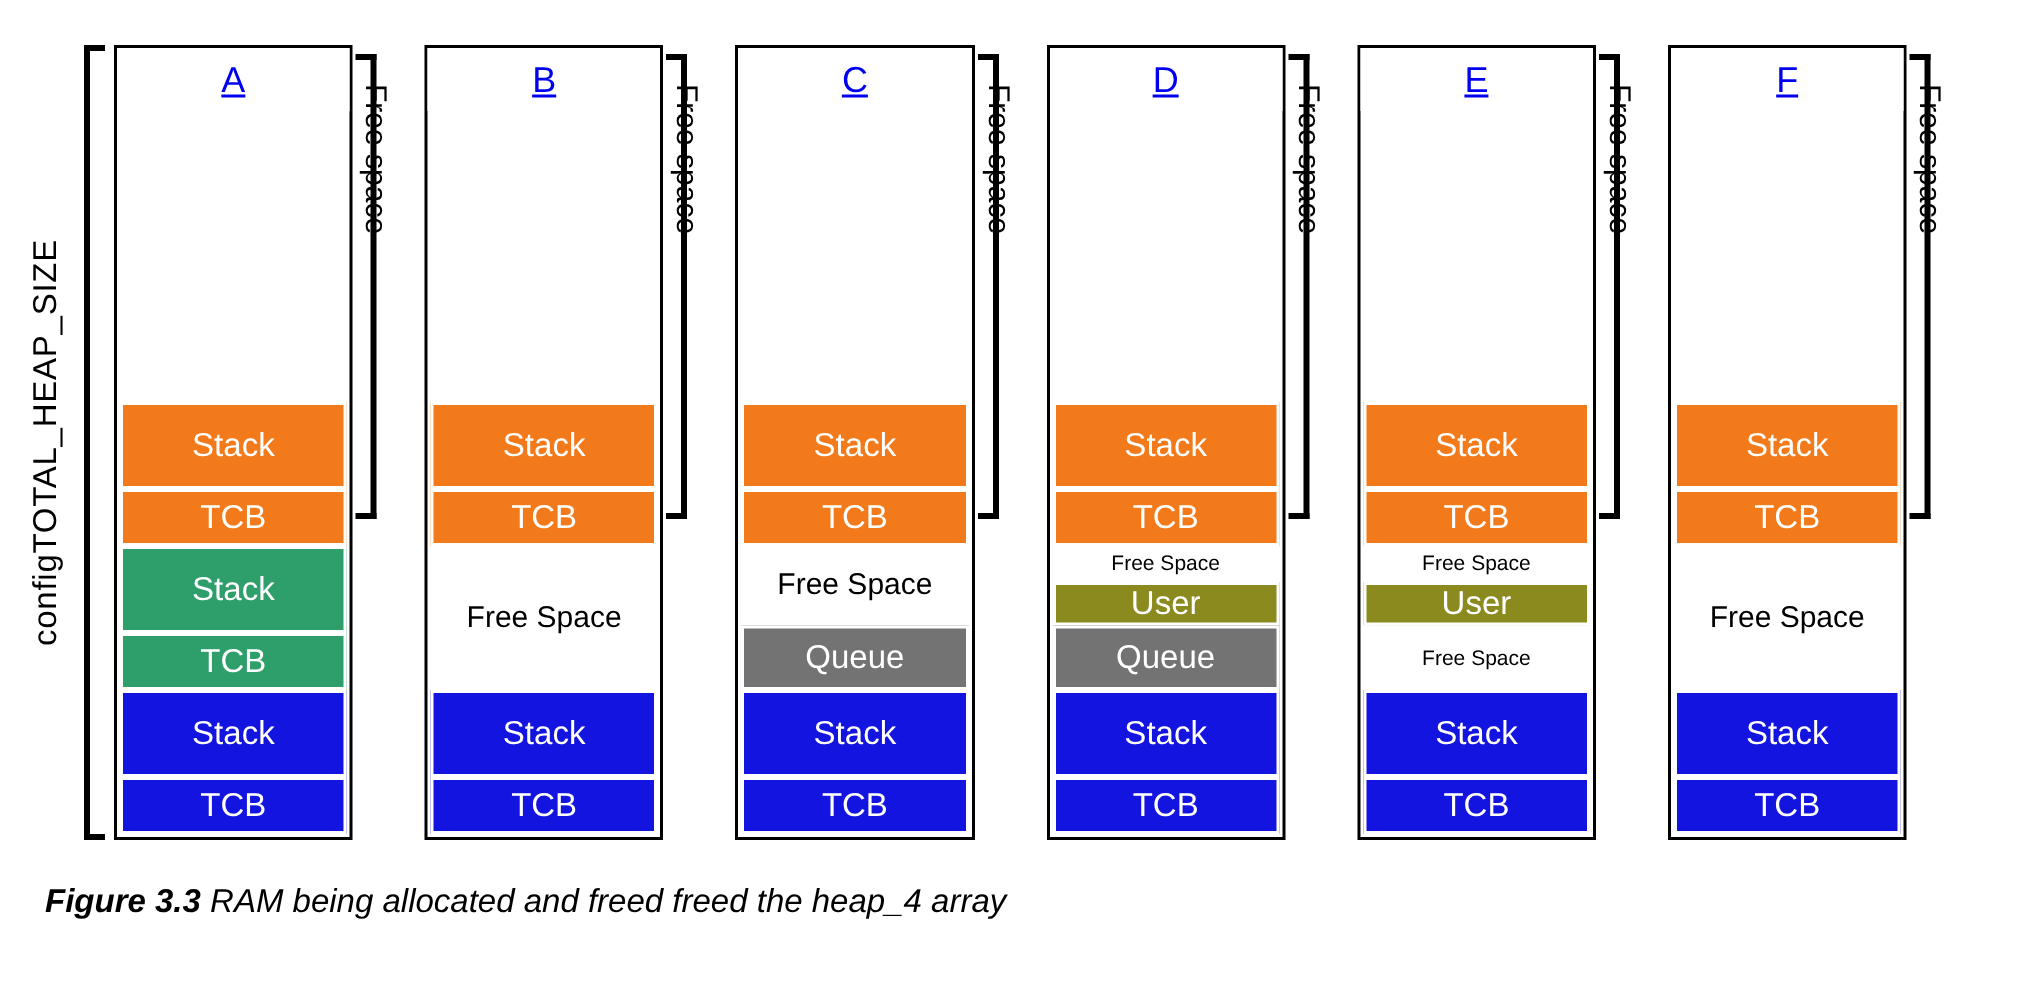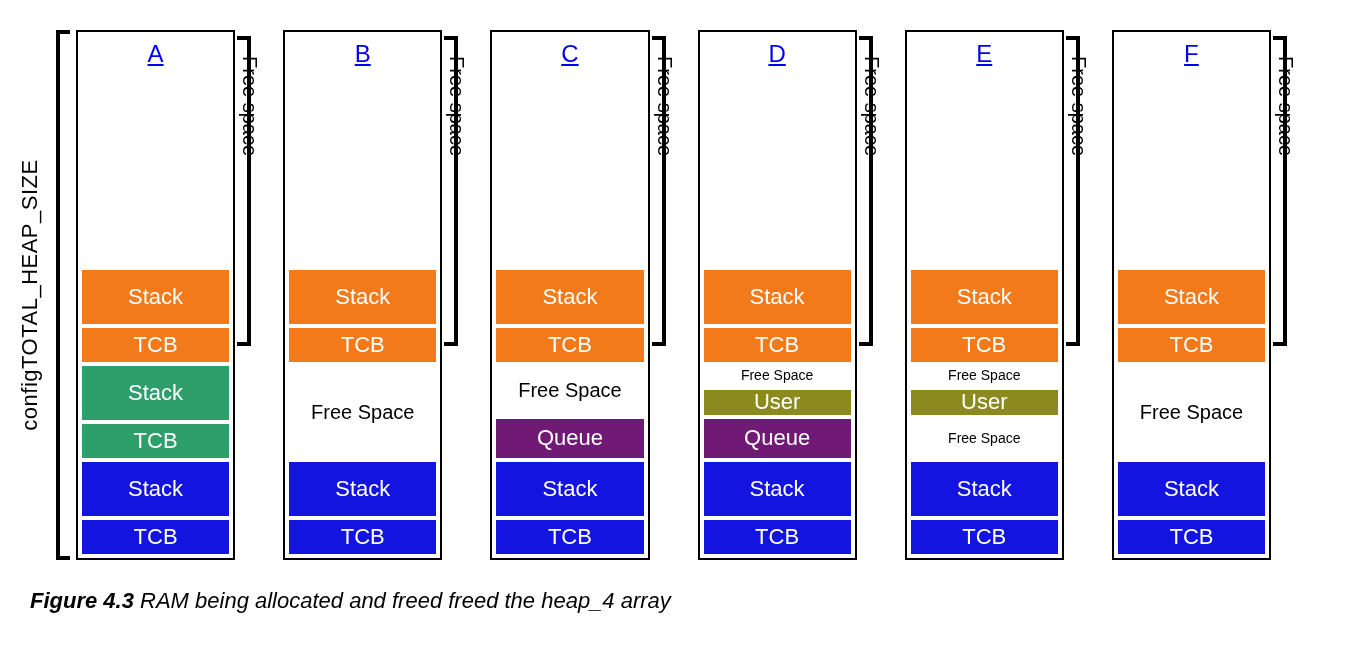--- a/index.html
+++ b/index.html
@@ -109,7 +109,7 @@
   .c-orange { background: #f27a1a; }
   .c-green  { background: #2e9e6b; }
   .c-blue   { background: #1414e0; }
-  .c-dkred  { background: #701a75; }
+  .c-dkred  { background: #737373; }
   .c-olive  { background: #8a8a1e; }
   .c-white  { background: #fff; color:#000; border:2px solid #fff; }
 

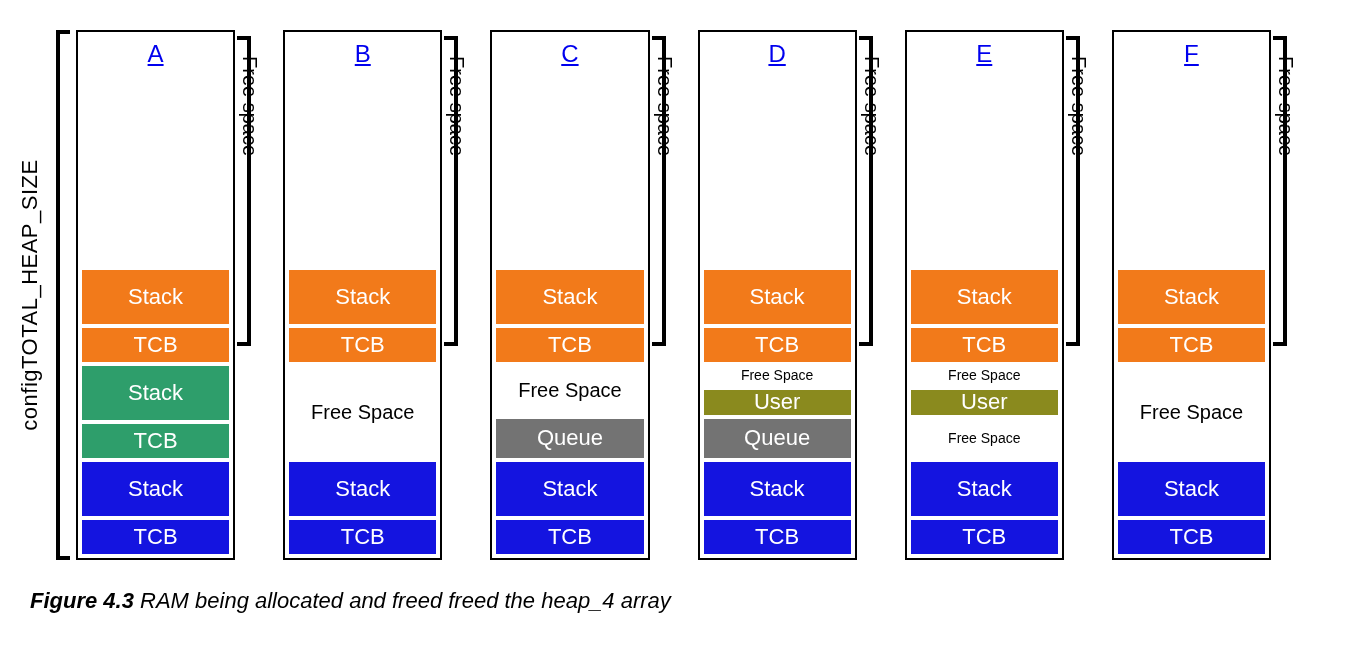--- a/index.html
+++ b/index.html
@@ -290,7 +290,7 @@
   </div>
 
   <div class="caption">
-    <span class="fignum">Figure 4.3</span><span> RAM being allocated and freed freed the heap_4 array</span>
+    <span class="fignum">Figure 3.3</span><span> RAM being allocated and freed freed the heap_4 array</span>
   </div>
 </div>
 

